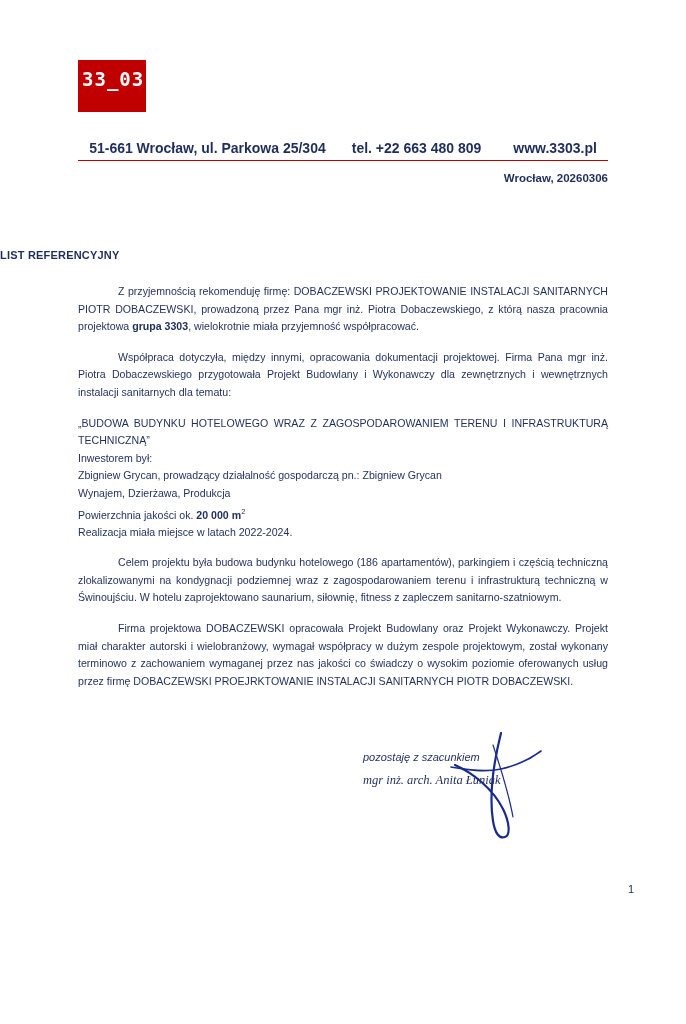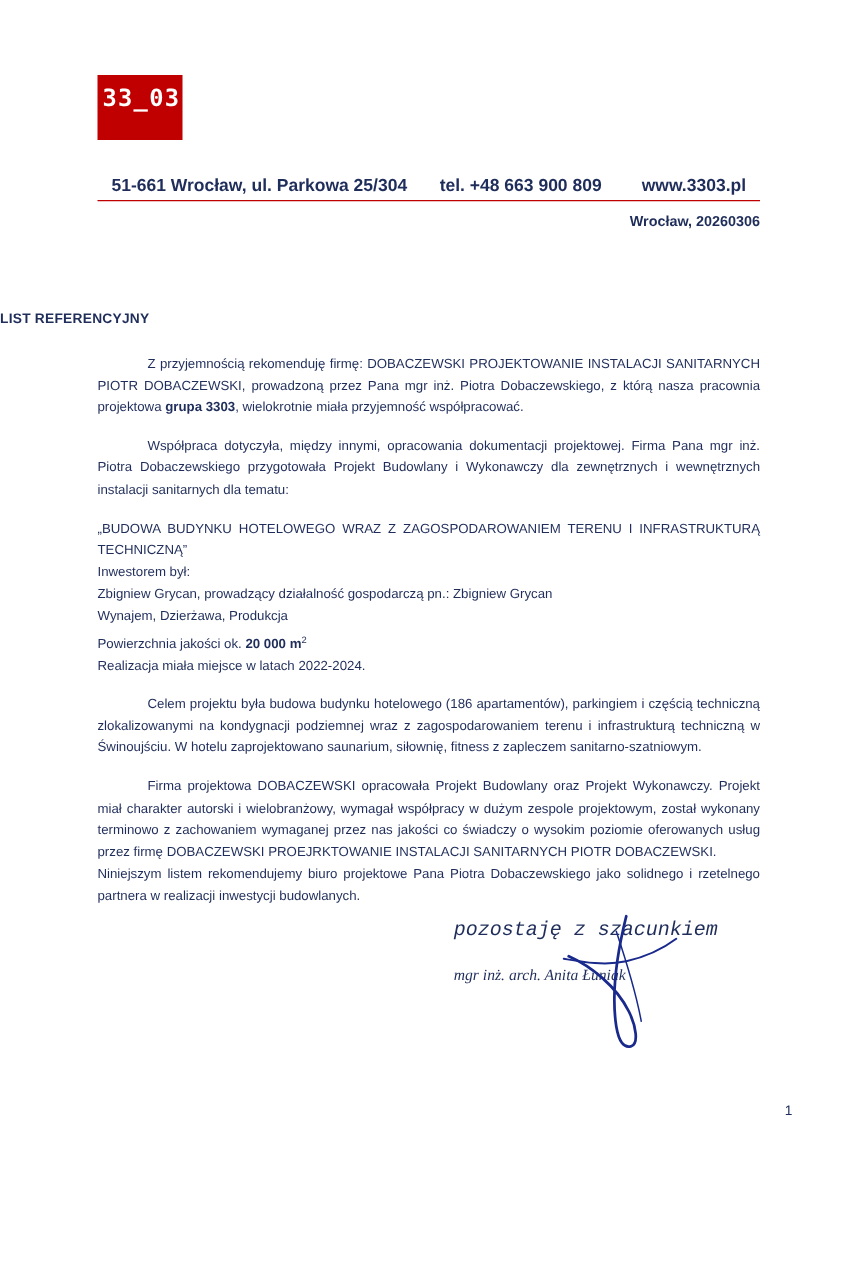--- a/index.html
+++ b/index.html
@@ -170,7 +170,7 @@
   <div class="addressbar">
     <span class="seg">51-661 Wrocław, ul. Parkowa 25/304</span>
     <span class="gap1"></span>
-    <span class="seg">tel. +48 663 900 809</span>
+    <span class="seg">tel. +22 663 480 809</span>
     <span class="gap2"></span>
     <span class="seg">www.3303.pl</span>
   </div>

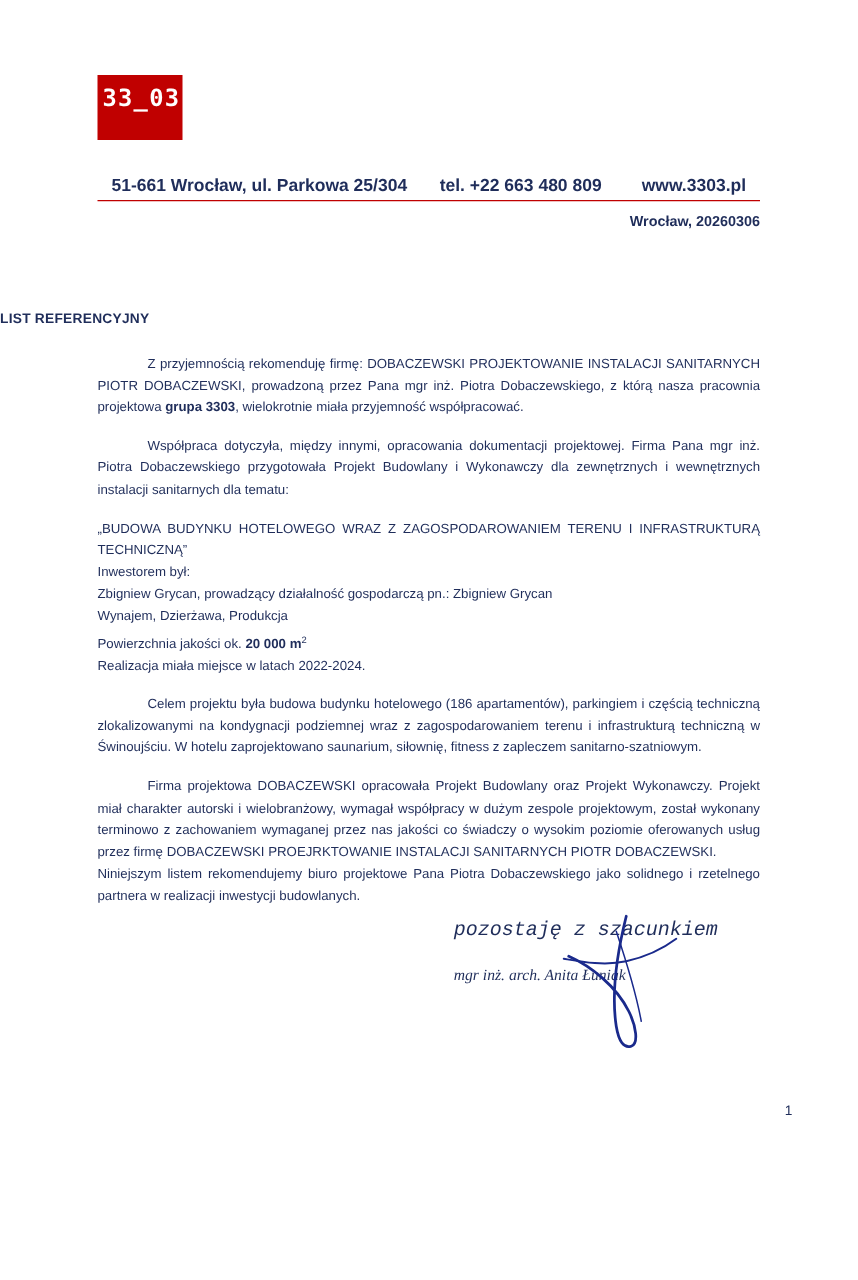--- a/index.html
+++ b/index.html
@@ -200,7 +200,6 @@
 
     <p class="p-indent blk">Firma projektowa DOBACZEWSKI opracowała Projekt Budowlany oraz Projekt Wykonawczy. Projekt miał charakter autorski i wielobranżowy, wymagał współpracy w dużym zespole projektowym, został wykonany terminowo z zachowaniem wymaganej przez nas jakości co świadczy o wysokim poziomie oferowanych usług przez firmę DOBACZEWSKI PROEJRKTOWANIE INSTALACJI SANITARNYCH PIOTR DOBACZEWSKI.</p>
 
-    <p class="tight">Niniejszym listem rekomendujemy biuro projektowe Pana Piotra Dobaczewskiego jako solidnego i rzetelnego partnera w realizacji inwestycji budowlanych.</p>
   </div>
 
   <div class="sig-wrap">

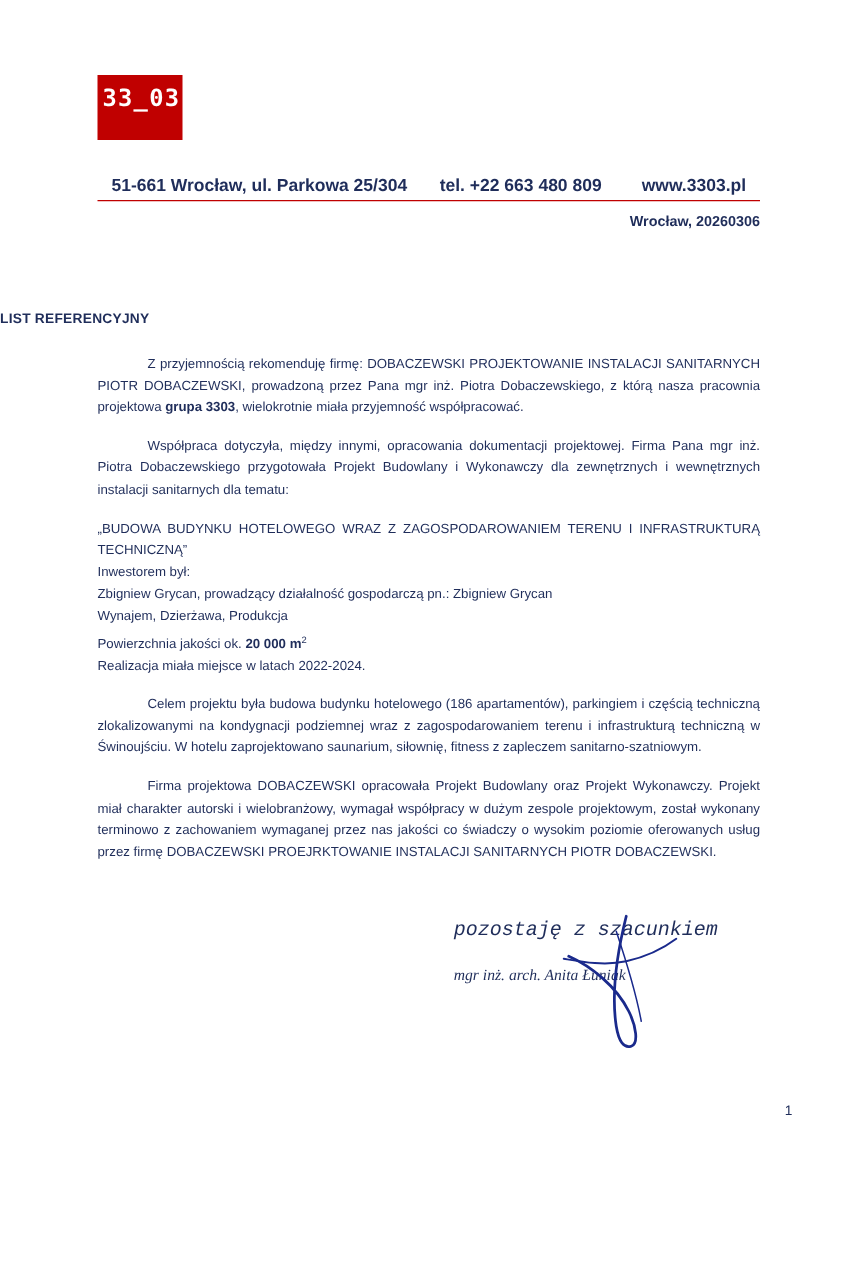--- a/index.html
+++ b/index.html
@@ -124,10 +124,10 @@
   .sig-line1 {
     position: absolute;
     left: 285px;
-    top: 0;
-    font-family: Liberation Mono, monospace;
+    top: 16px;
+    font-family: Liberation Sans, sans-serif;
     font-style: italic;
-    font-size: 16px;
+    font-size: 11px;
     color: #1f2d5a;
     white-space: nowrap;
   }

